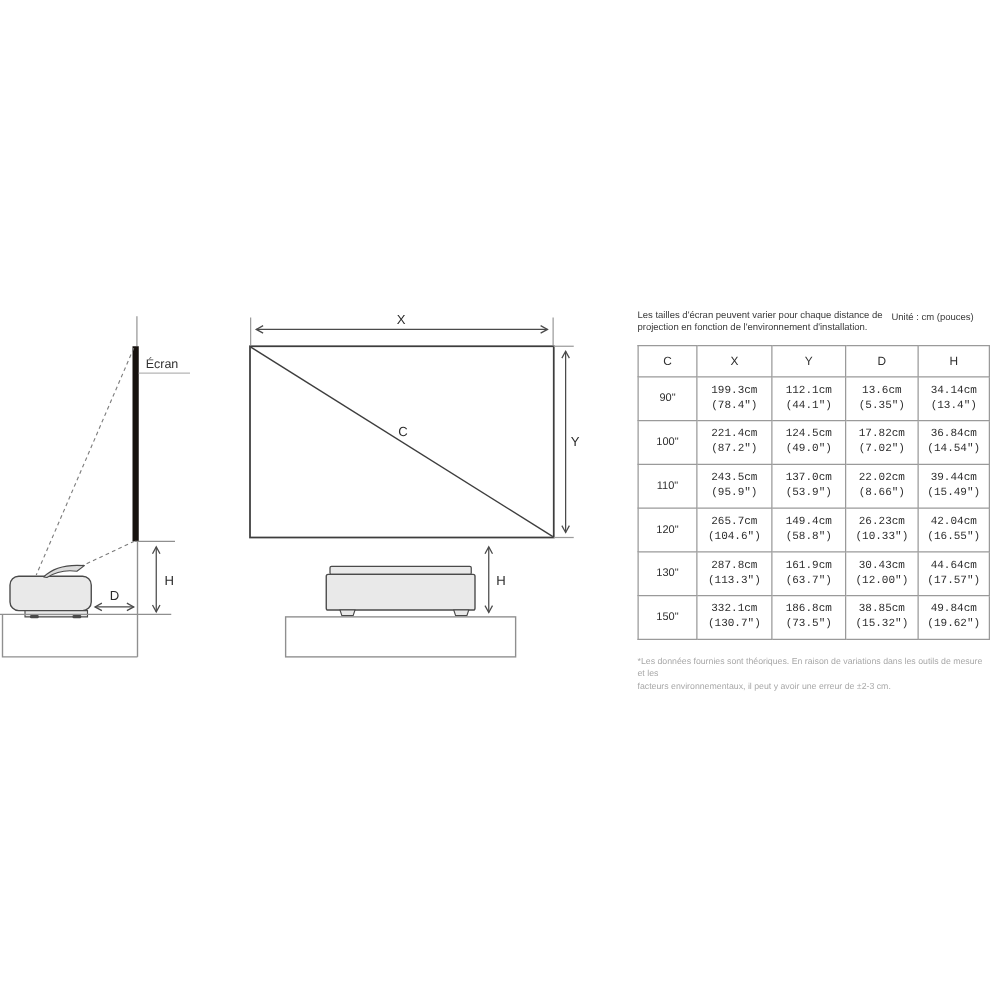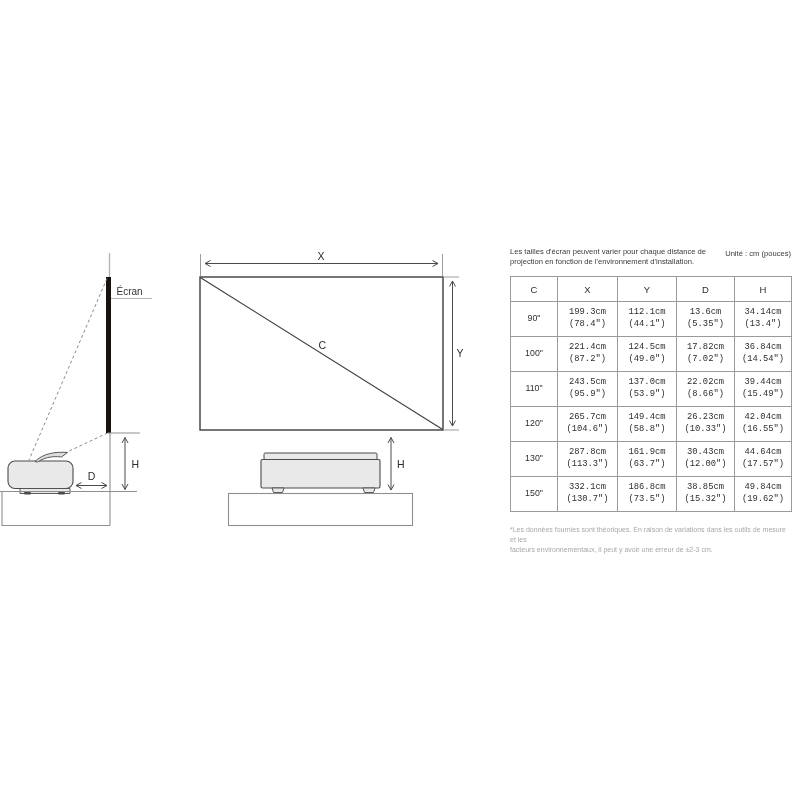--- a/index.html
+++ b/index.html
@@ -26,7 +26,7 @@
     font-size: 7.6px; line-height: 9.6px; color: #3a3a3a;
     white-space: pre-line; width: 225px;
   }
-  .unit { position: absolute; top: 2px; right: 0; font-size: 7.6px; color: #3a3a3a; }
+  .unit { position: absolute; top: 2px; right: 12px; font-size: 7.6px; color: #3a3a3a; }
   .spec-table {
     margin-top: 10px;
     border-collapse: collapse; width: 281px;

